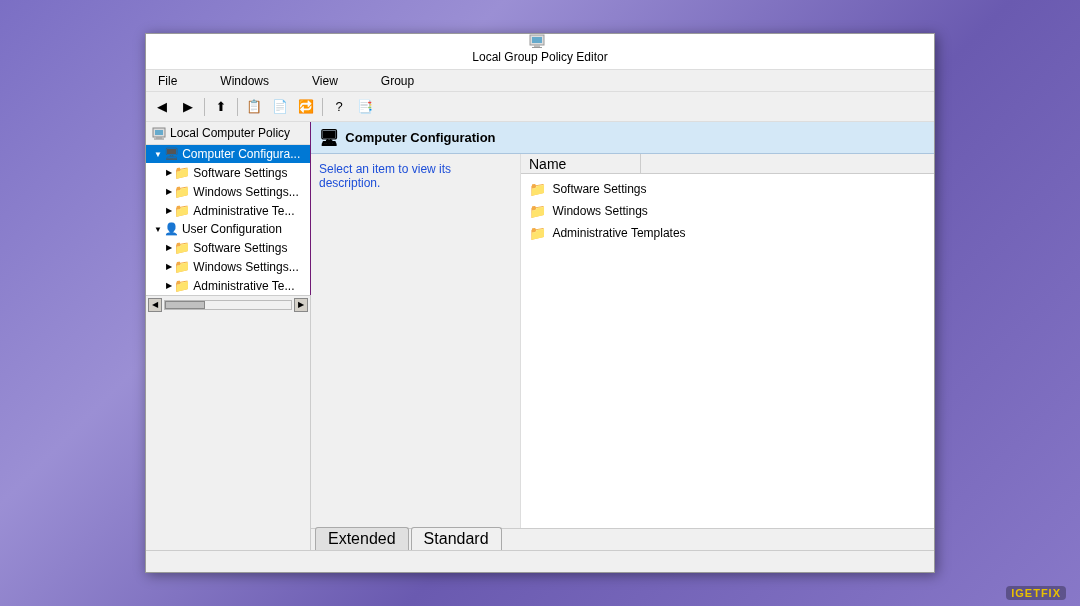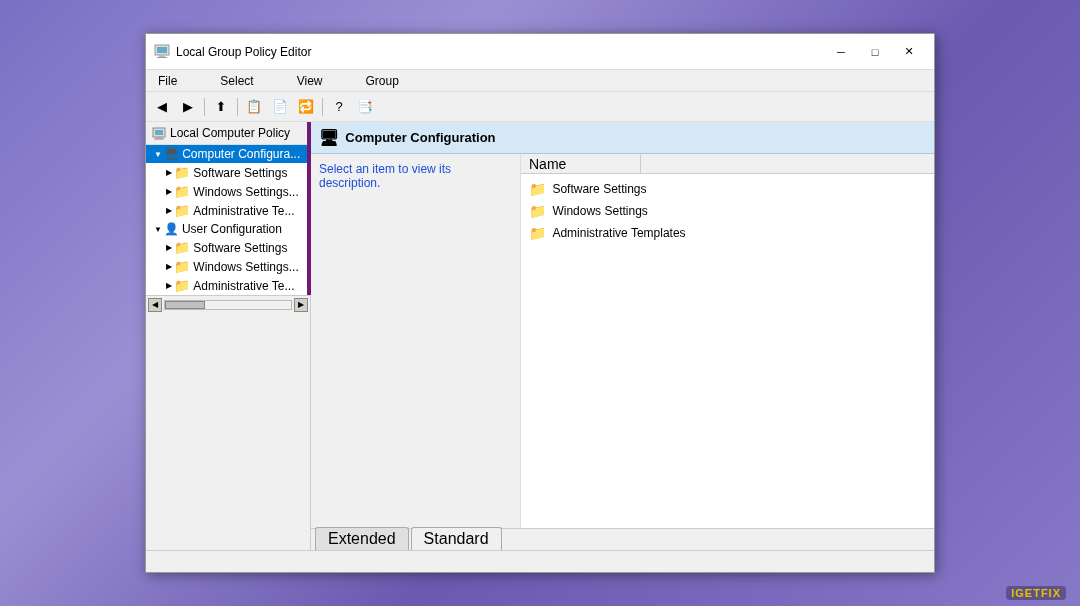--- a/index.html
+++ b/index.html
@@ -30,6 +30,7 @@
       padding: 0 8px;
       border-bottom: 1px solid #ddd;
       flex-shrink: 0;
+      flex-direction: column;
     }
     .title-bar-icon {
       width: 16px;

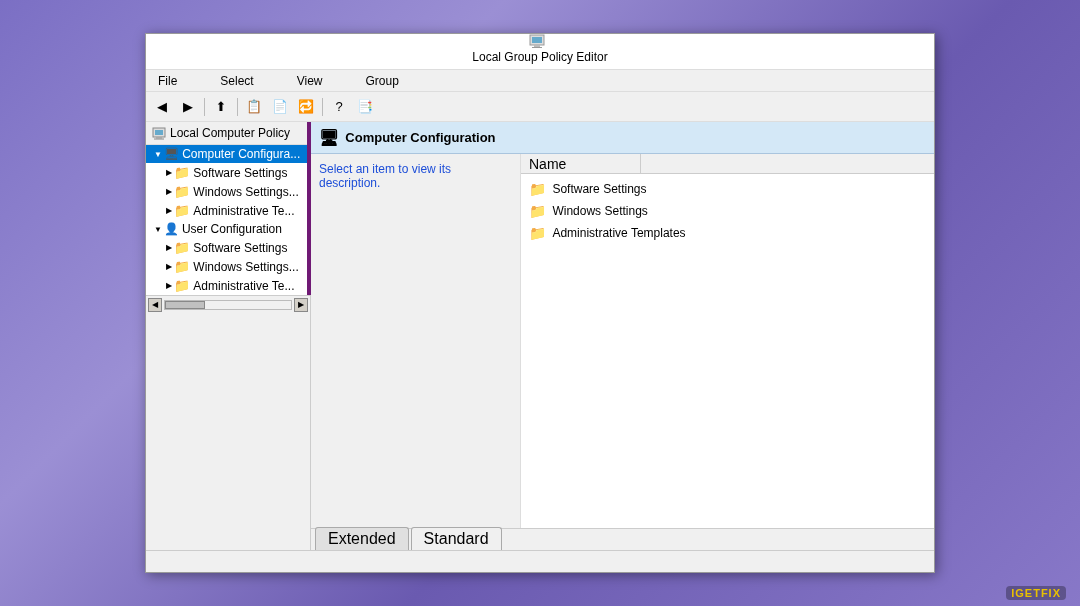--- a/index.html
+++ b/index.html
@@ -320,7 +320,7 @@
 
   <div class="menu-bar">
     <span class="menu-item">File</span>
-    <span class="menu-item">Select</span>
+    <span class="menu-item">Windows</span>
     <span class="menu-item">View</span>
     <span class="menu-item">Group</span>
   </div>

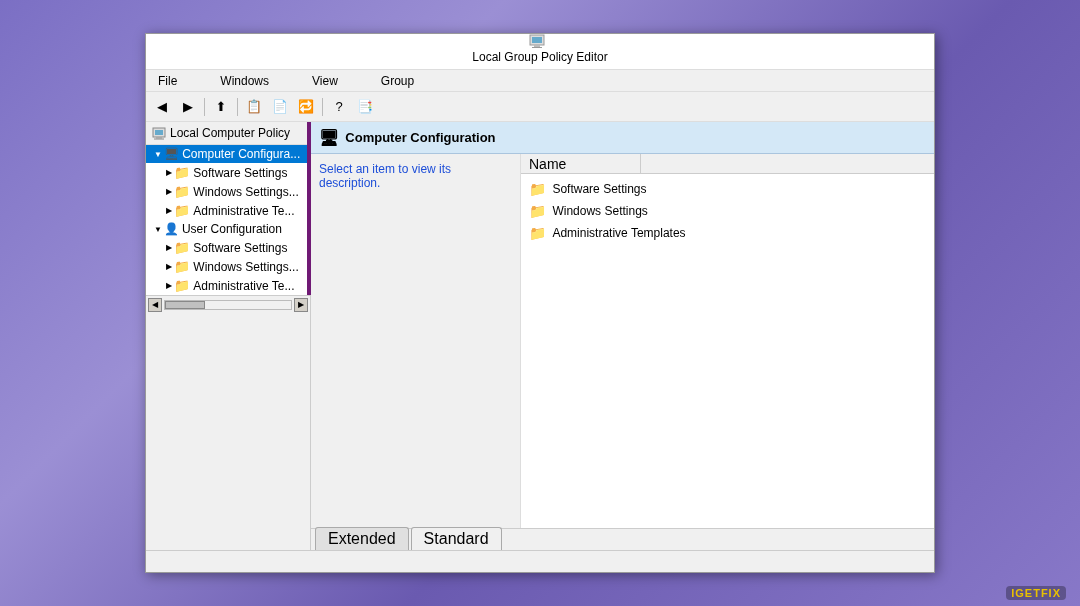--- a/index.html
+++ b/index.html
@@ -109,7 +109,7 @@
     .sidebar {
       width: 165px;
       background: #fff;
-      border-right: 4px solid #701a75;
+      border-right: 1px solid #701a75;
       overflow-y: auto;
       overflow-x: hidden;
       flex-shrink: 0;

